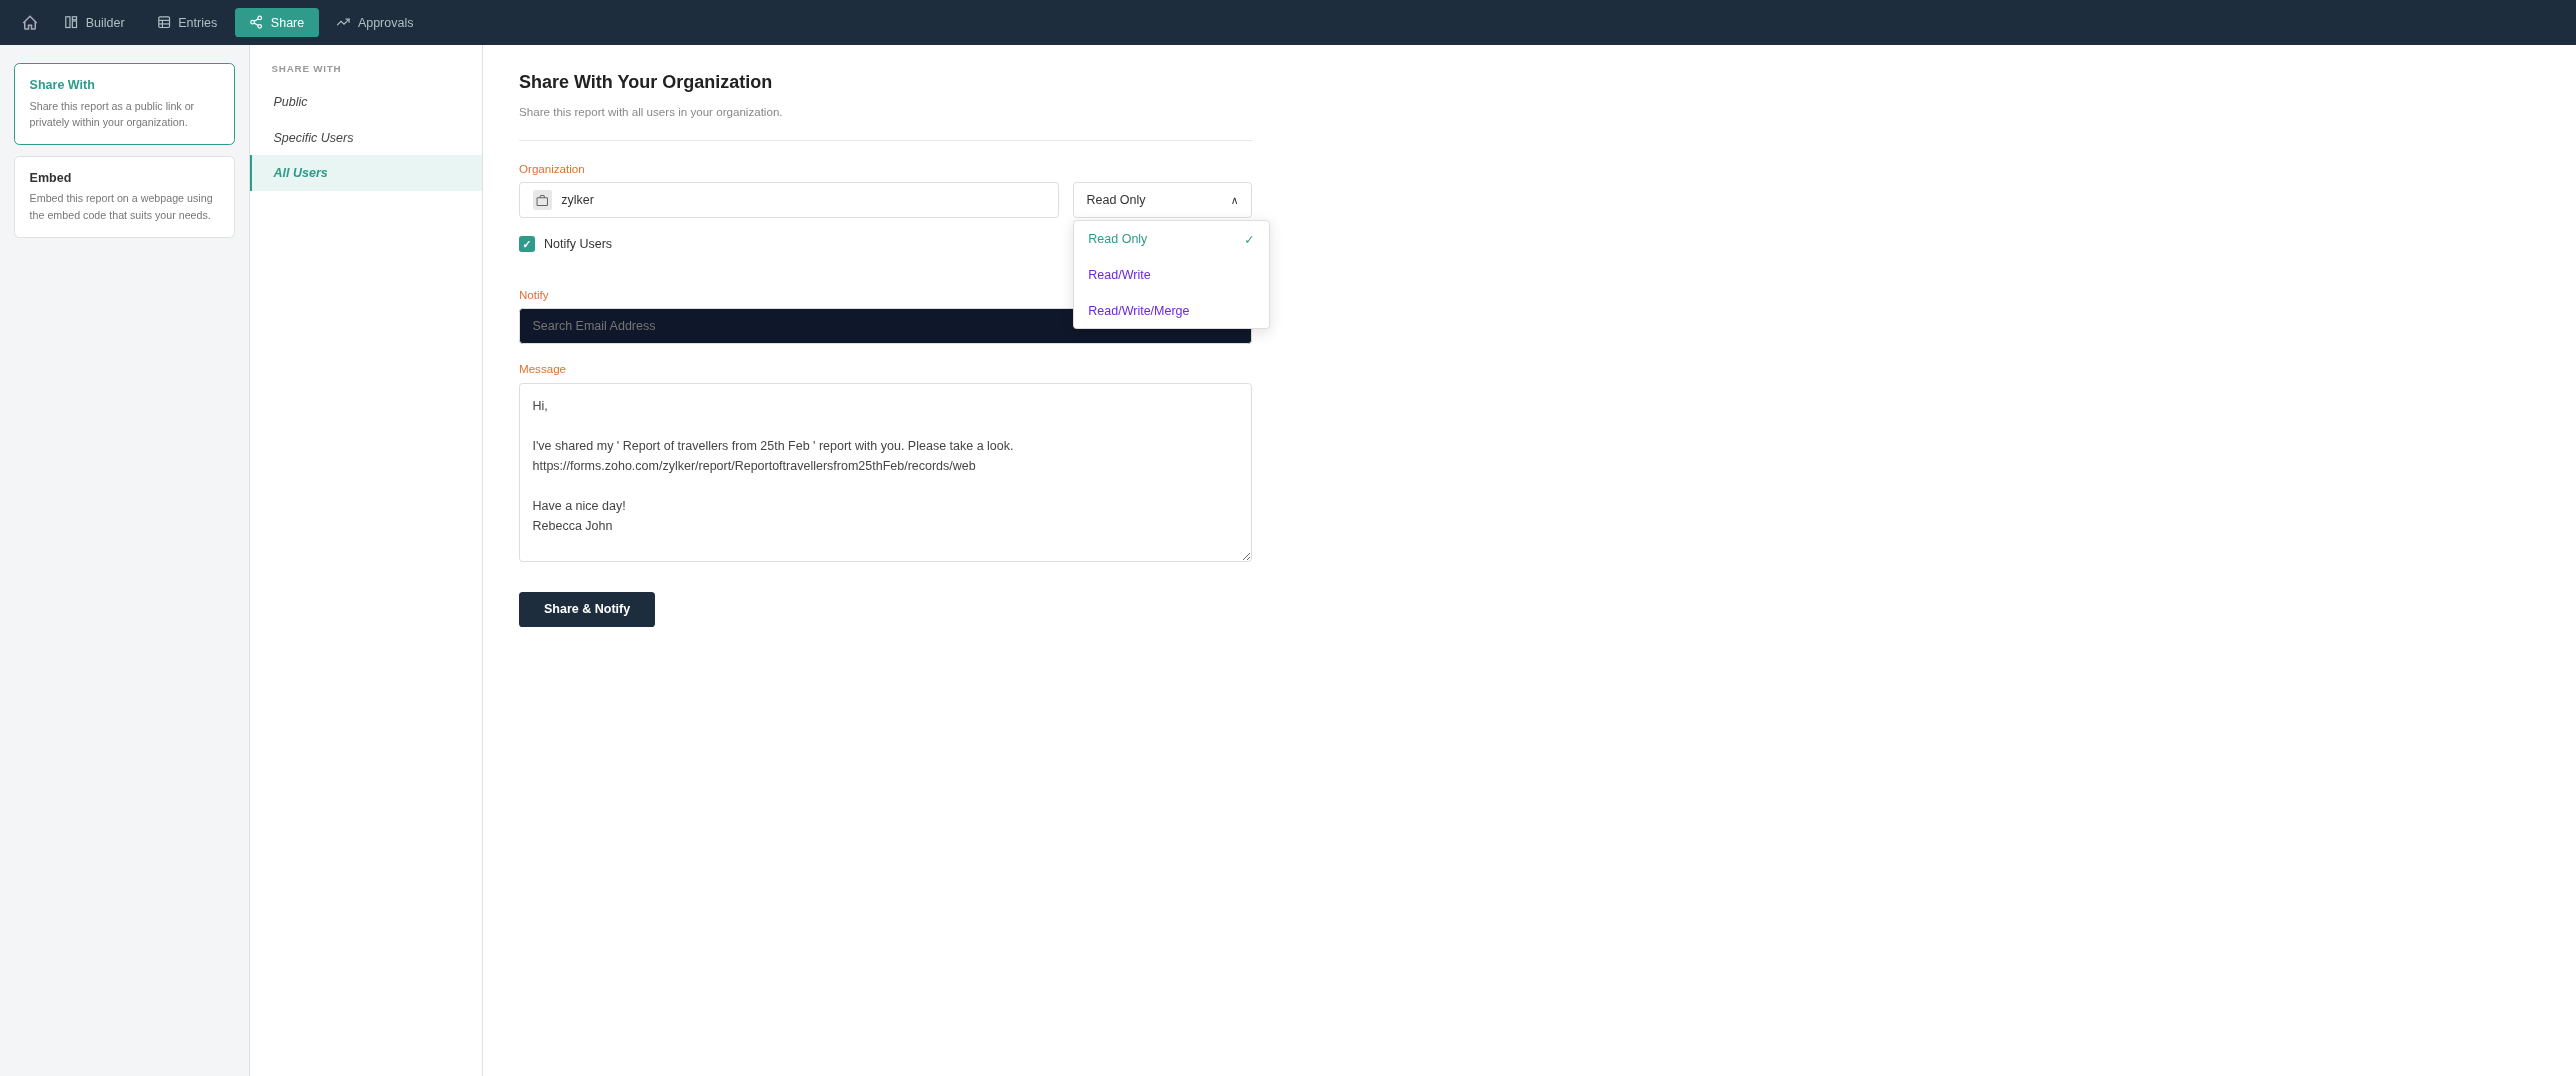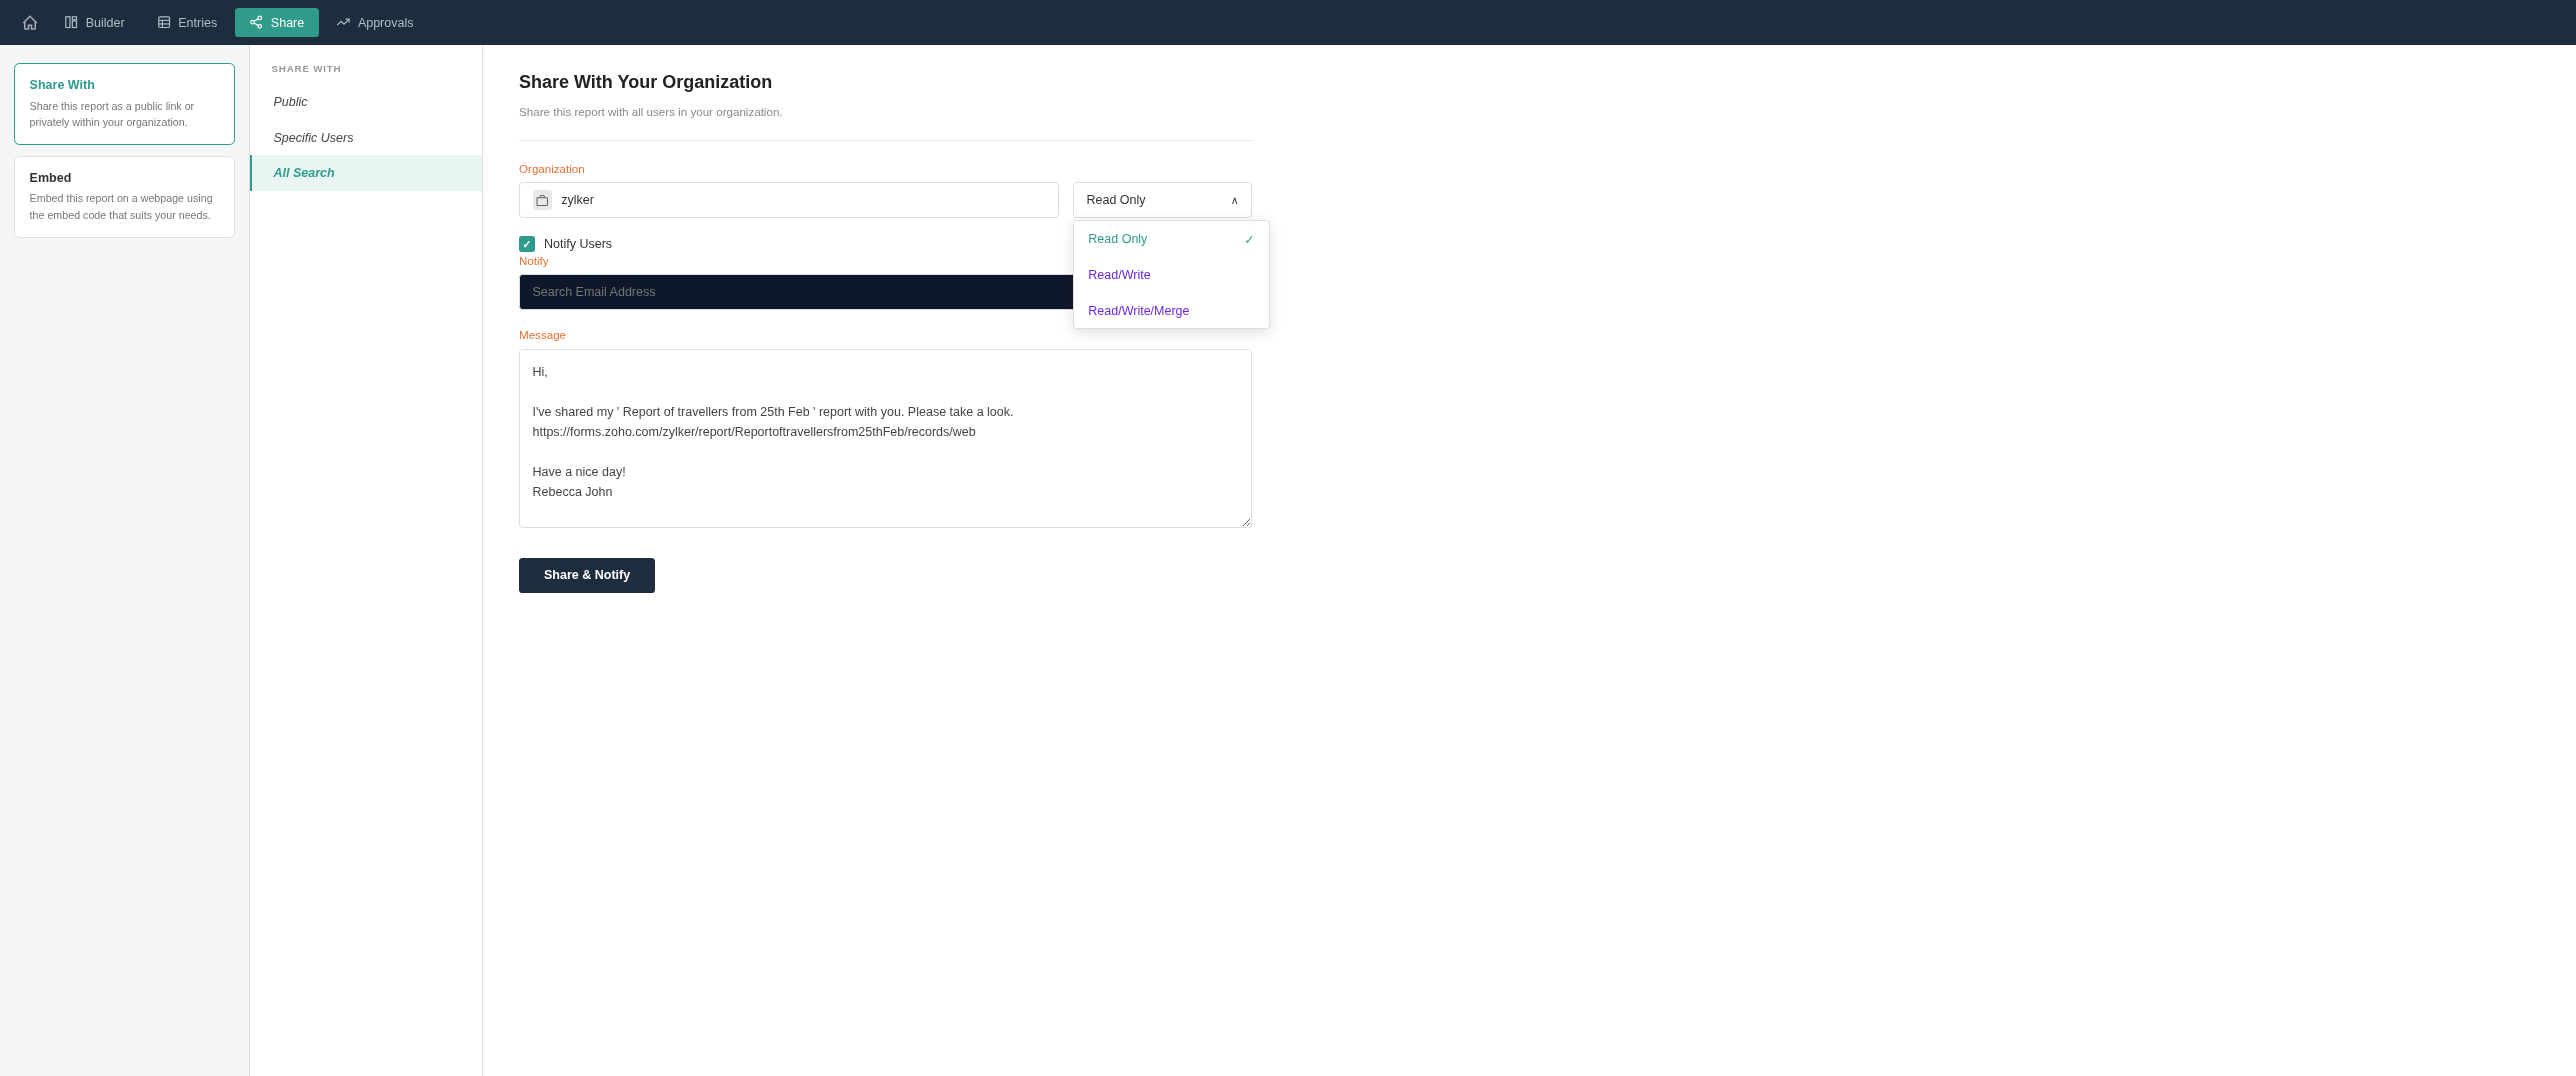--- a/index.html
+++ b/index.html
@@ -326,7 +326,7 @@
       <span>Specific Users</span>
     </div>
     <div class="mid-nav-item active">
-      <span>All Search</span>
+      <span>All Users</span>
     </div>
   </nav>
 

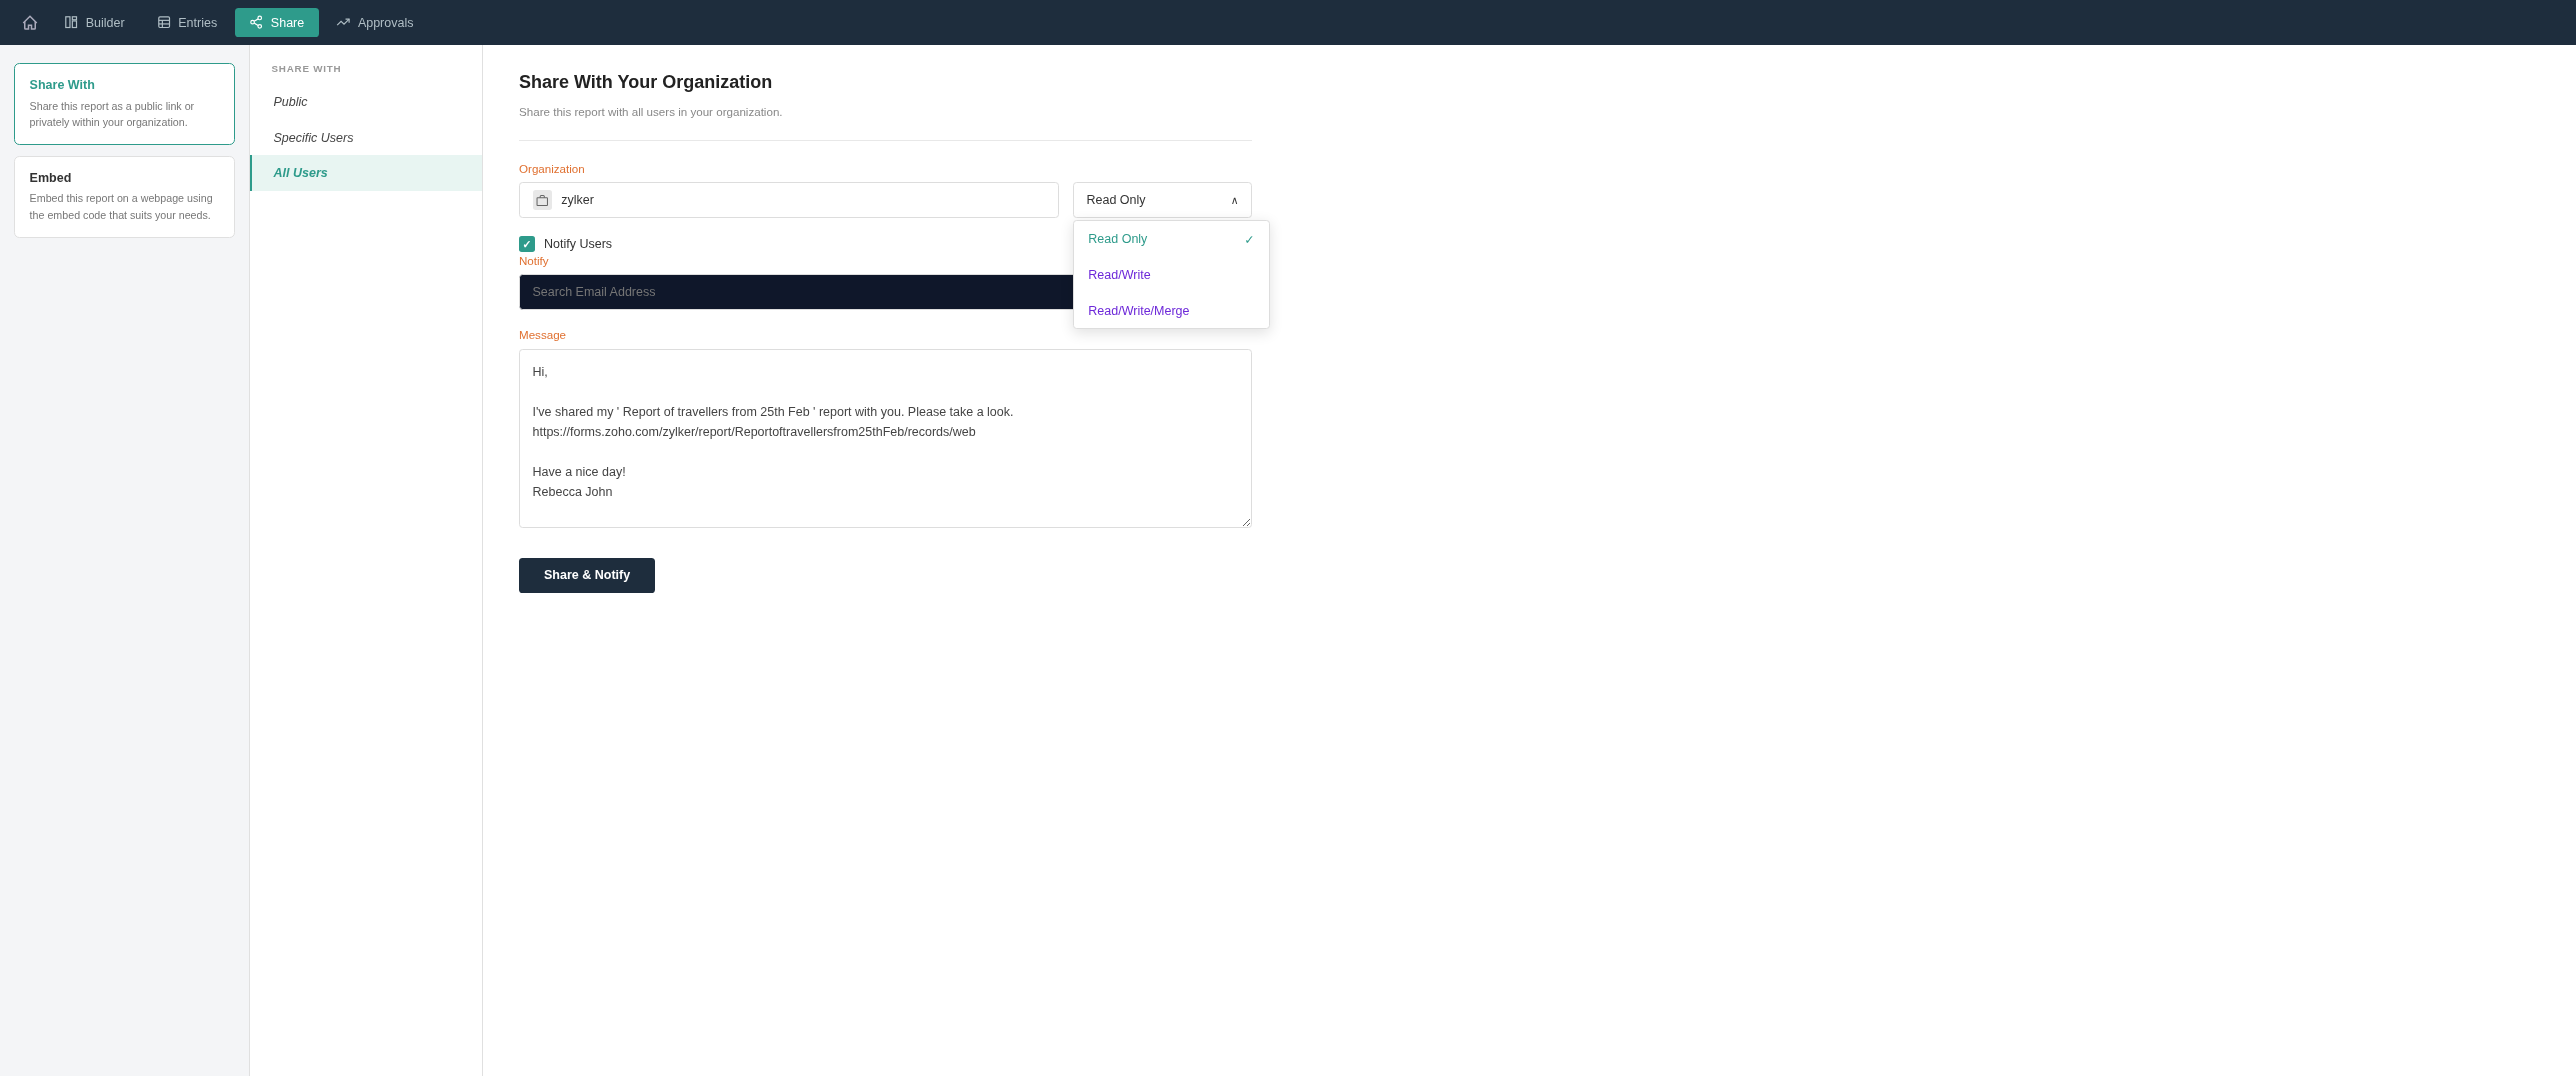--- a/index.html
+++ b/index.html
@@ -196,7 +196,7 @@
       display: flex;
       align-items: center;
       gap: 9px;
-      margin-bottom: 2px;
+      margin-bottom: 36px;
     }
     .checkbox-box {
       width: 16px; height: 16px;

